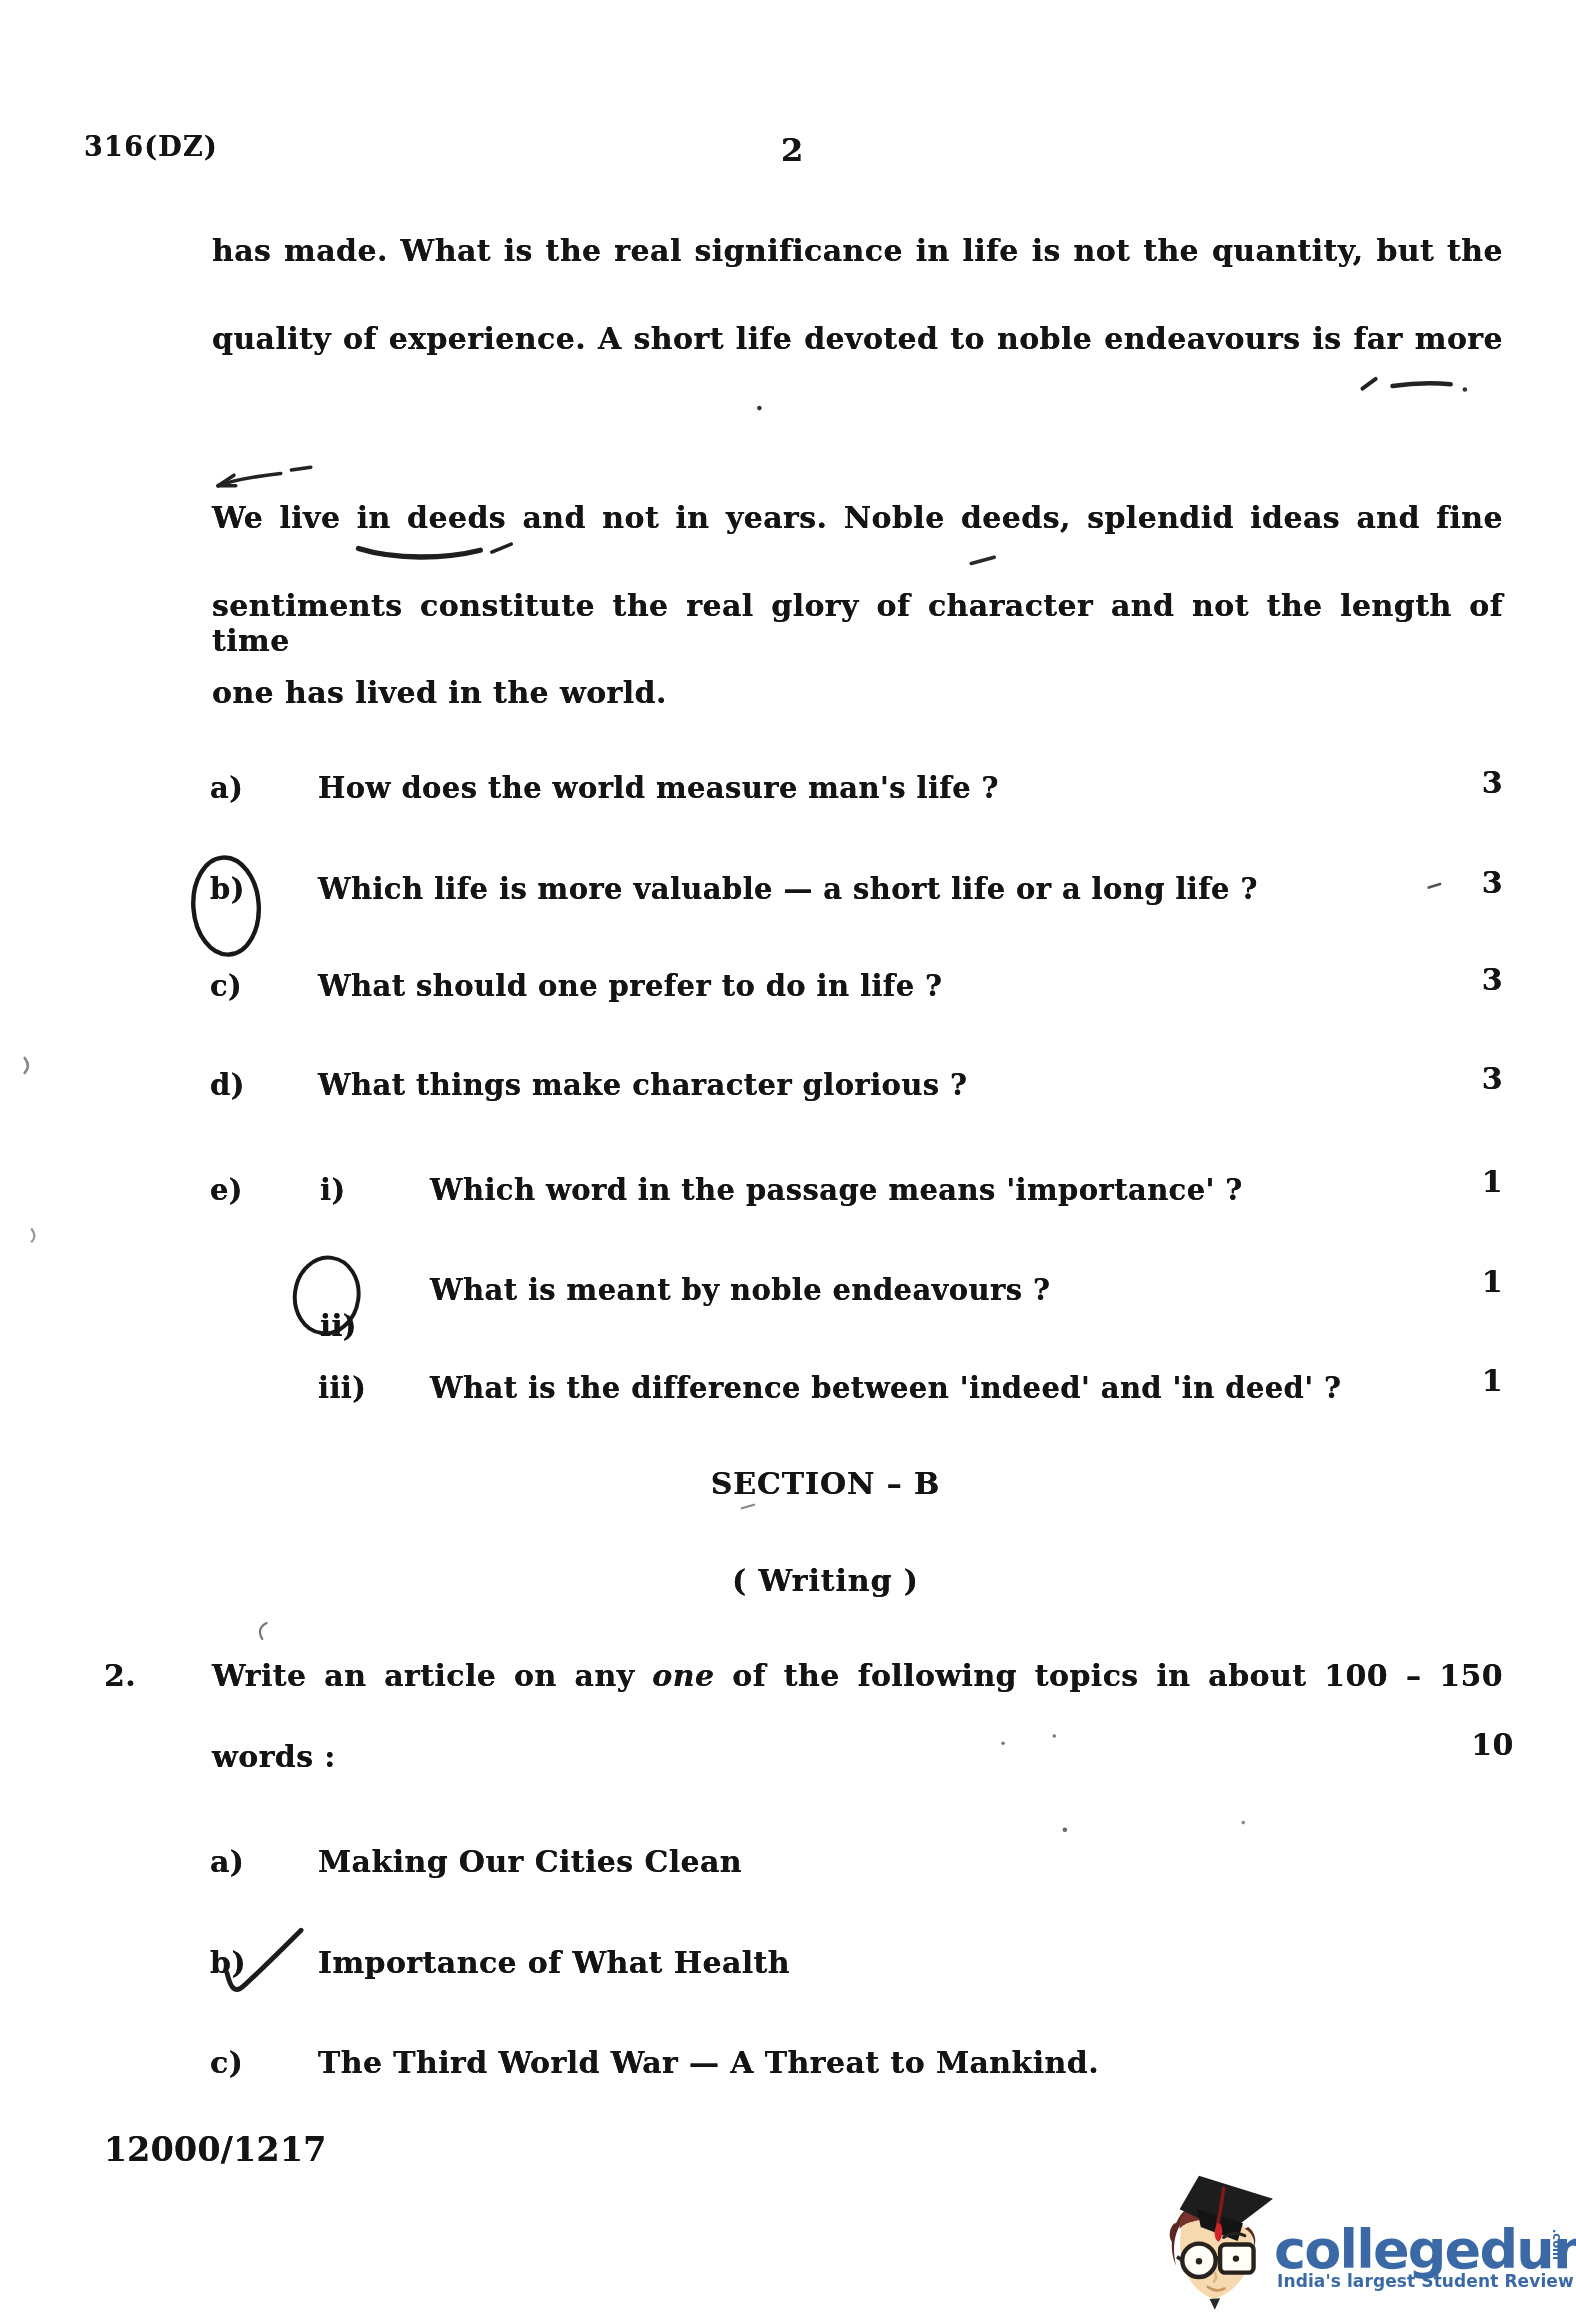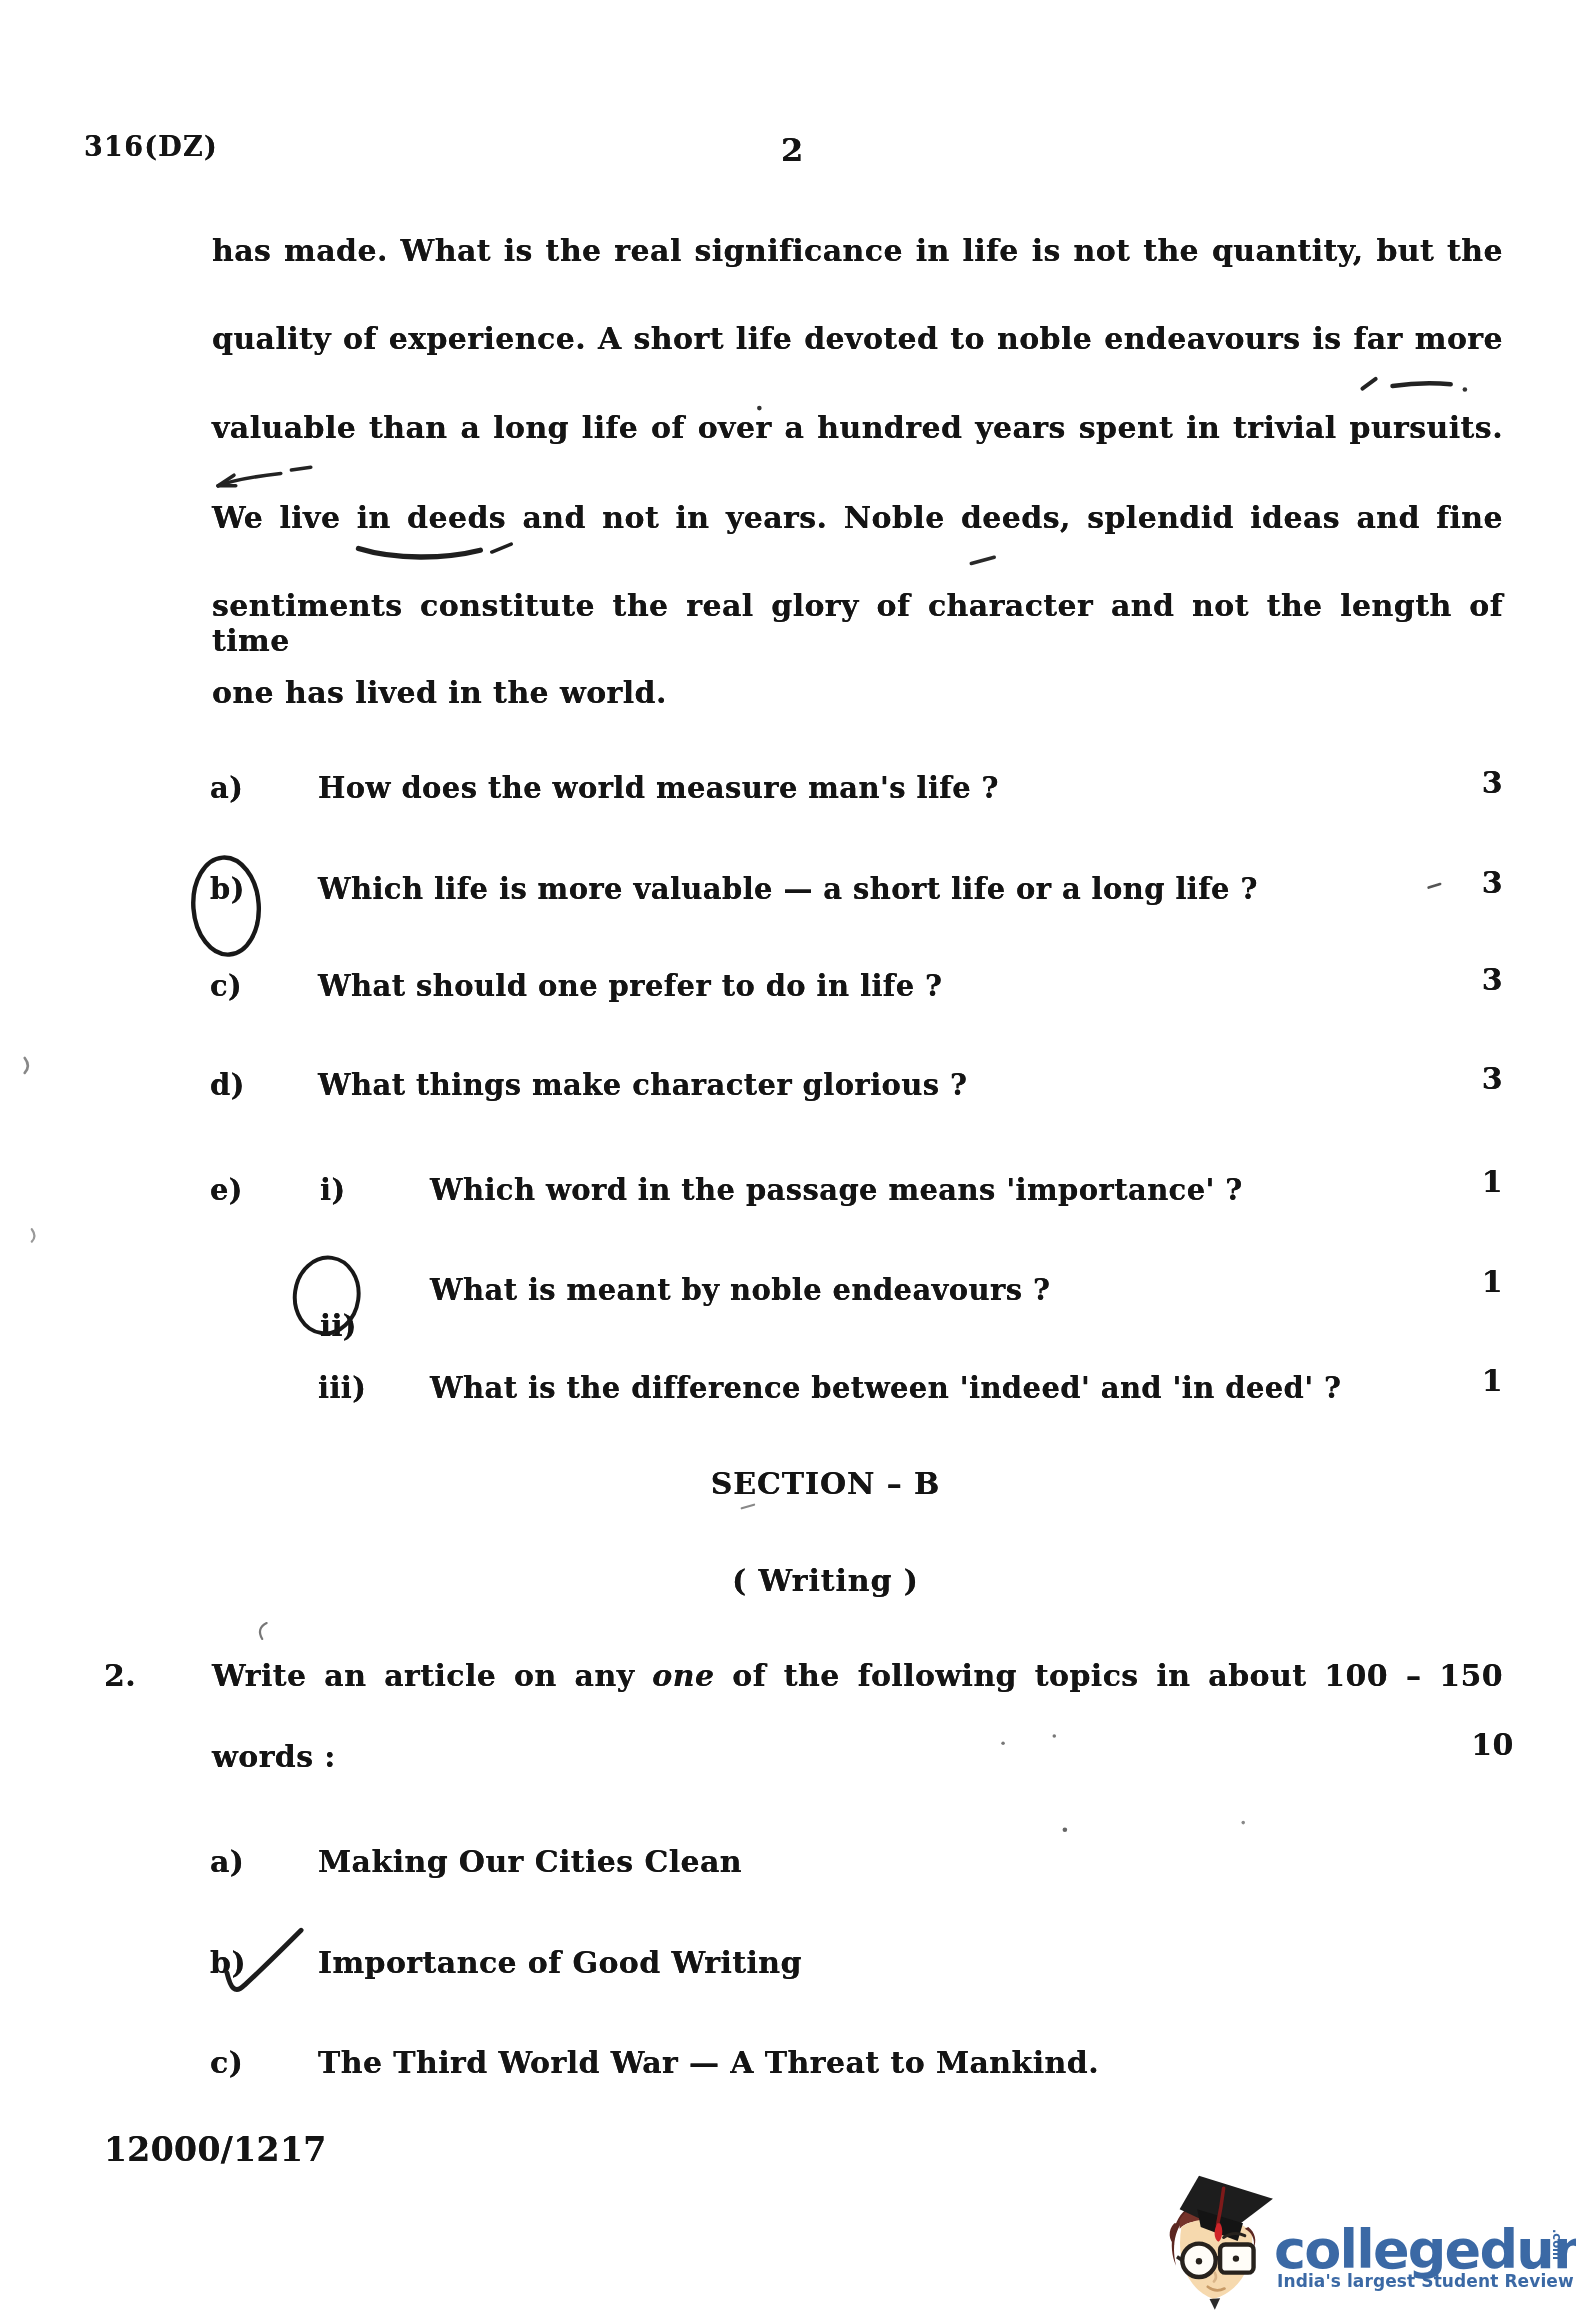--- a/index.html
+++ b/index.html
@@ -71,7 +71,6 @@
 
   <div class="abs scan pline" style="top:233px;">has made. What is the real significance in life is not the quantity, but the</div>
   <div class="abs scan pline" style="top:321px;">quality of experience. A short life devoted to noble endeavours is far more</div>
-  <div class="abs scan pline" style="top:410px;">valuable than a long life of over a hundred years spent in trivial pursuits.</div>
   <div class="abs scan pline" style="top:500px;">We live in deeds and not in years. Noble deeds, splendid ideas and fine</div>
   <div class="abs scan pline" style="top:588px;">sentiments constitute the real glory of character and not the length of time</div>
   <div class="abs scan pline noj" style="top:675px;">one has lived in the world.</div>

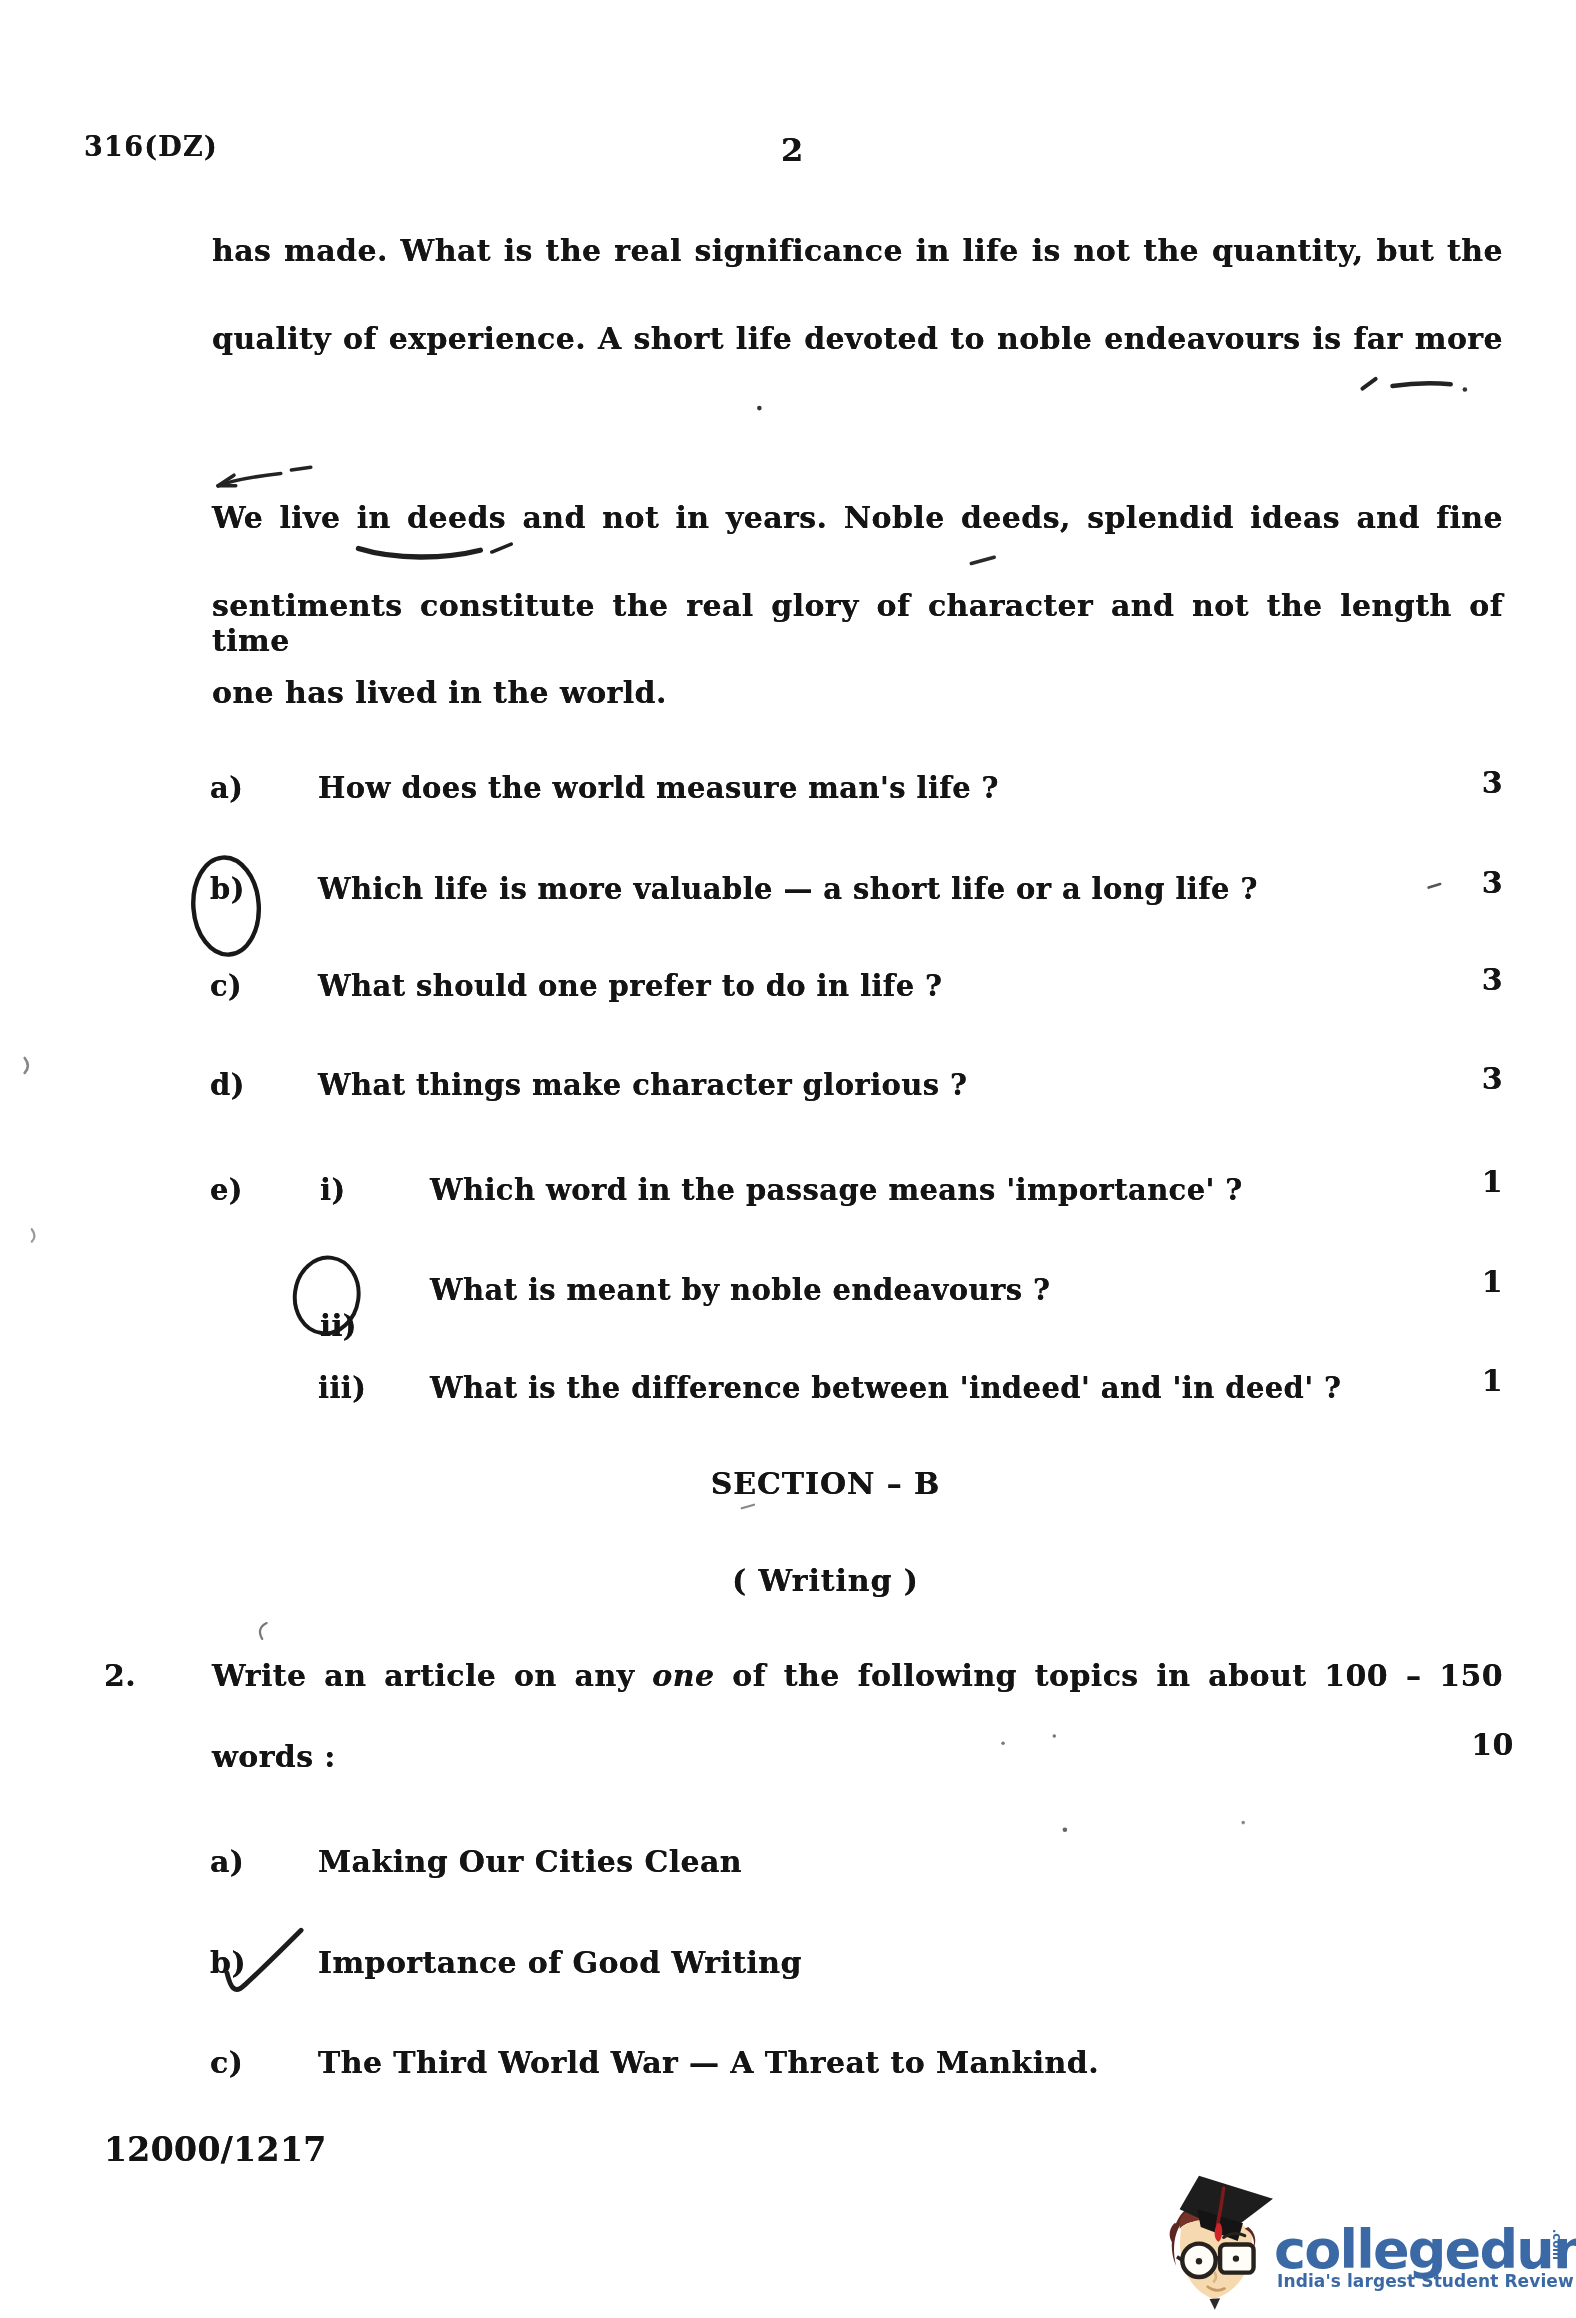--- a/index.html
+++ b/index.html
@@ -116,7 +116,7 @@
   <div class="abs scan qtext" style="left:318px;top:1844px;font-size:30px;">Making Our Cities Clean</div>
 
   <div class="abs scan qlabel" style="left:210px;top:1945px;font-size:30px;">b)</div>
-  <div class="abs scan qtext" style="left:318px;top:1945px;font-size:30px;">Importance of Good Writing</div>
+  <div class="abs scan qtext" style="left:318px;top:1945px;font-size:30px;">Importance of What Health</div>
 
   <div class="abs scan qlabel" style="left:210px;top:2045px;font-size:30px;">c)</div>
   <div class="abs scan qtext" style="left:318px;top:2045px;font-size:30px;">The Third World War — A Threat to Mankind.</div>

